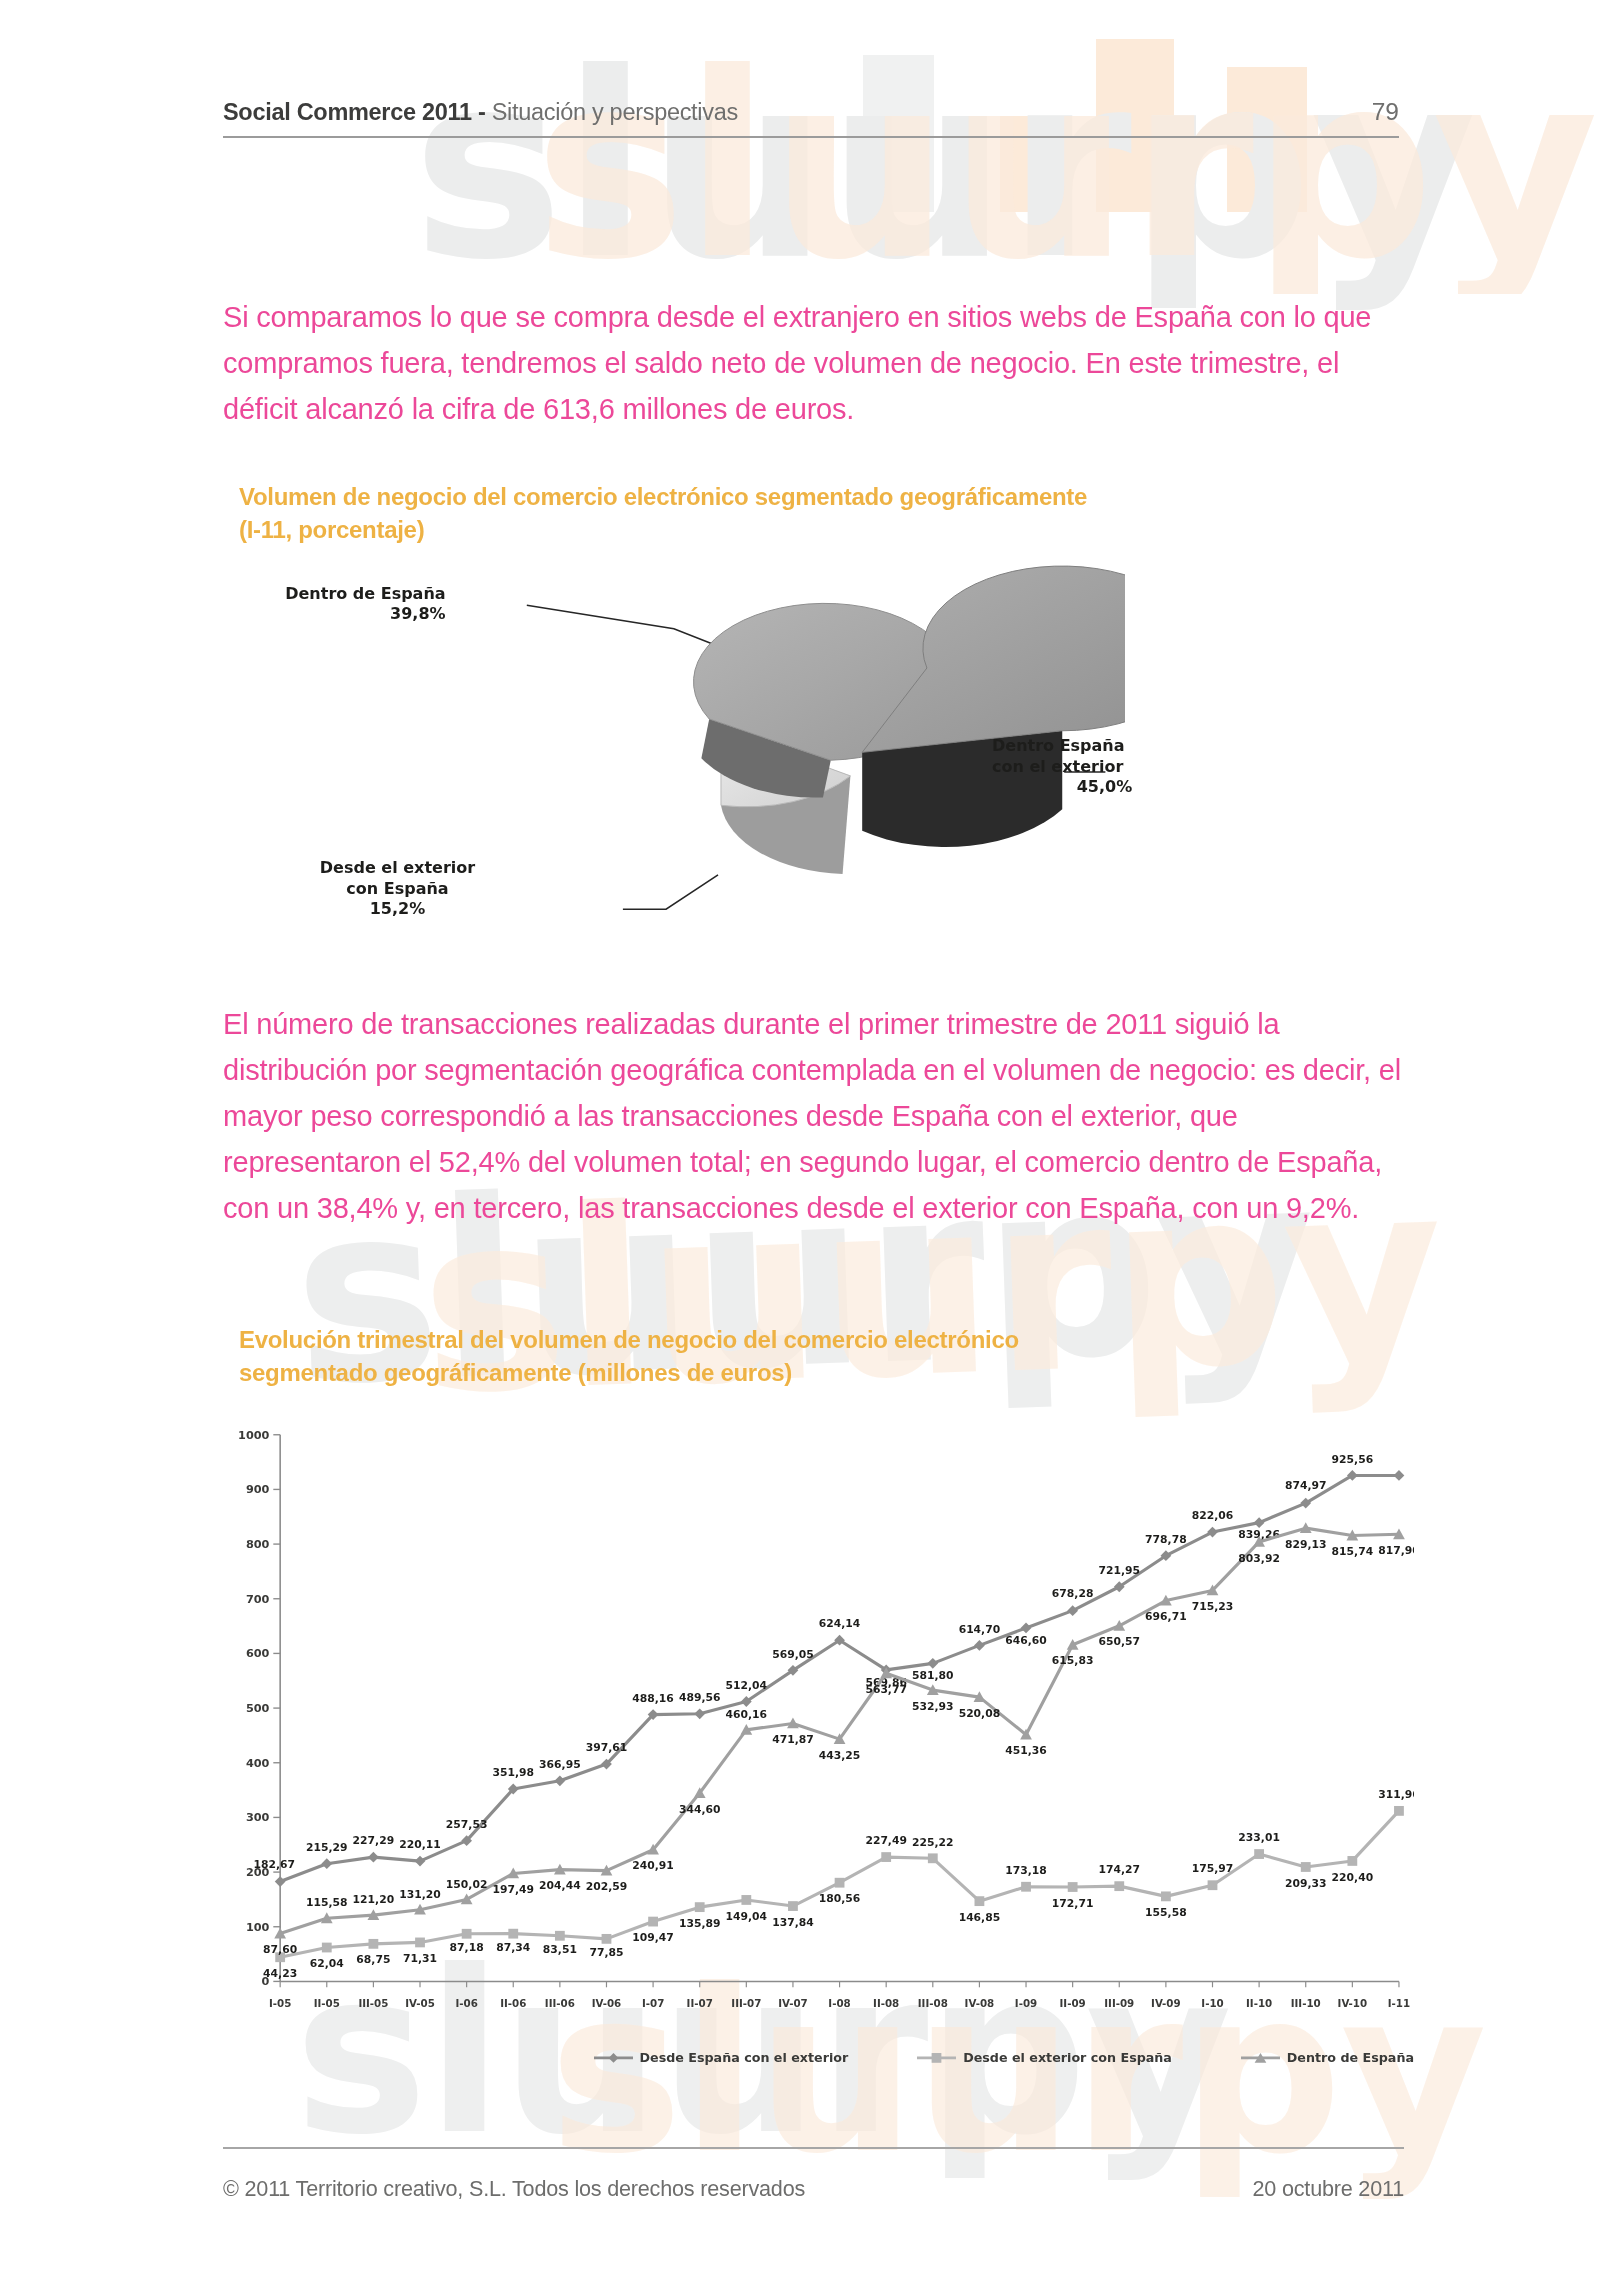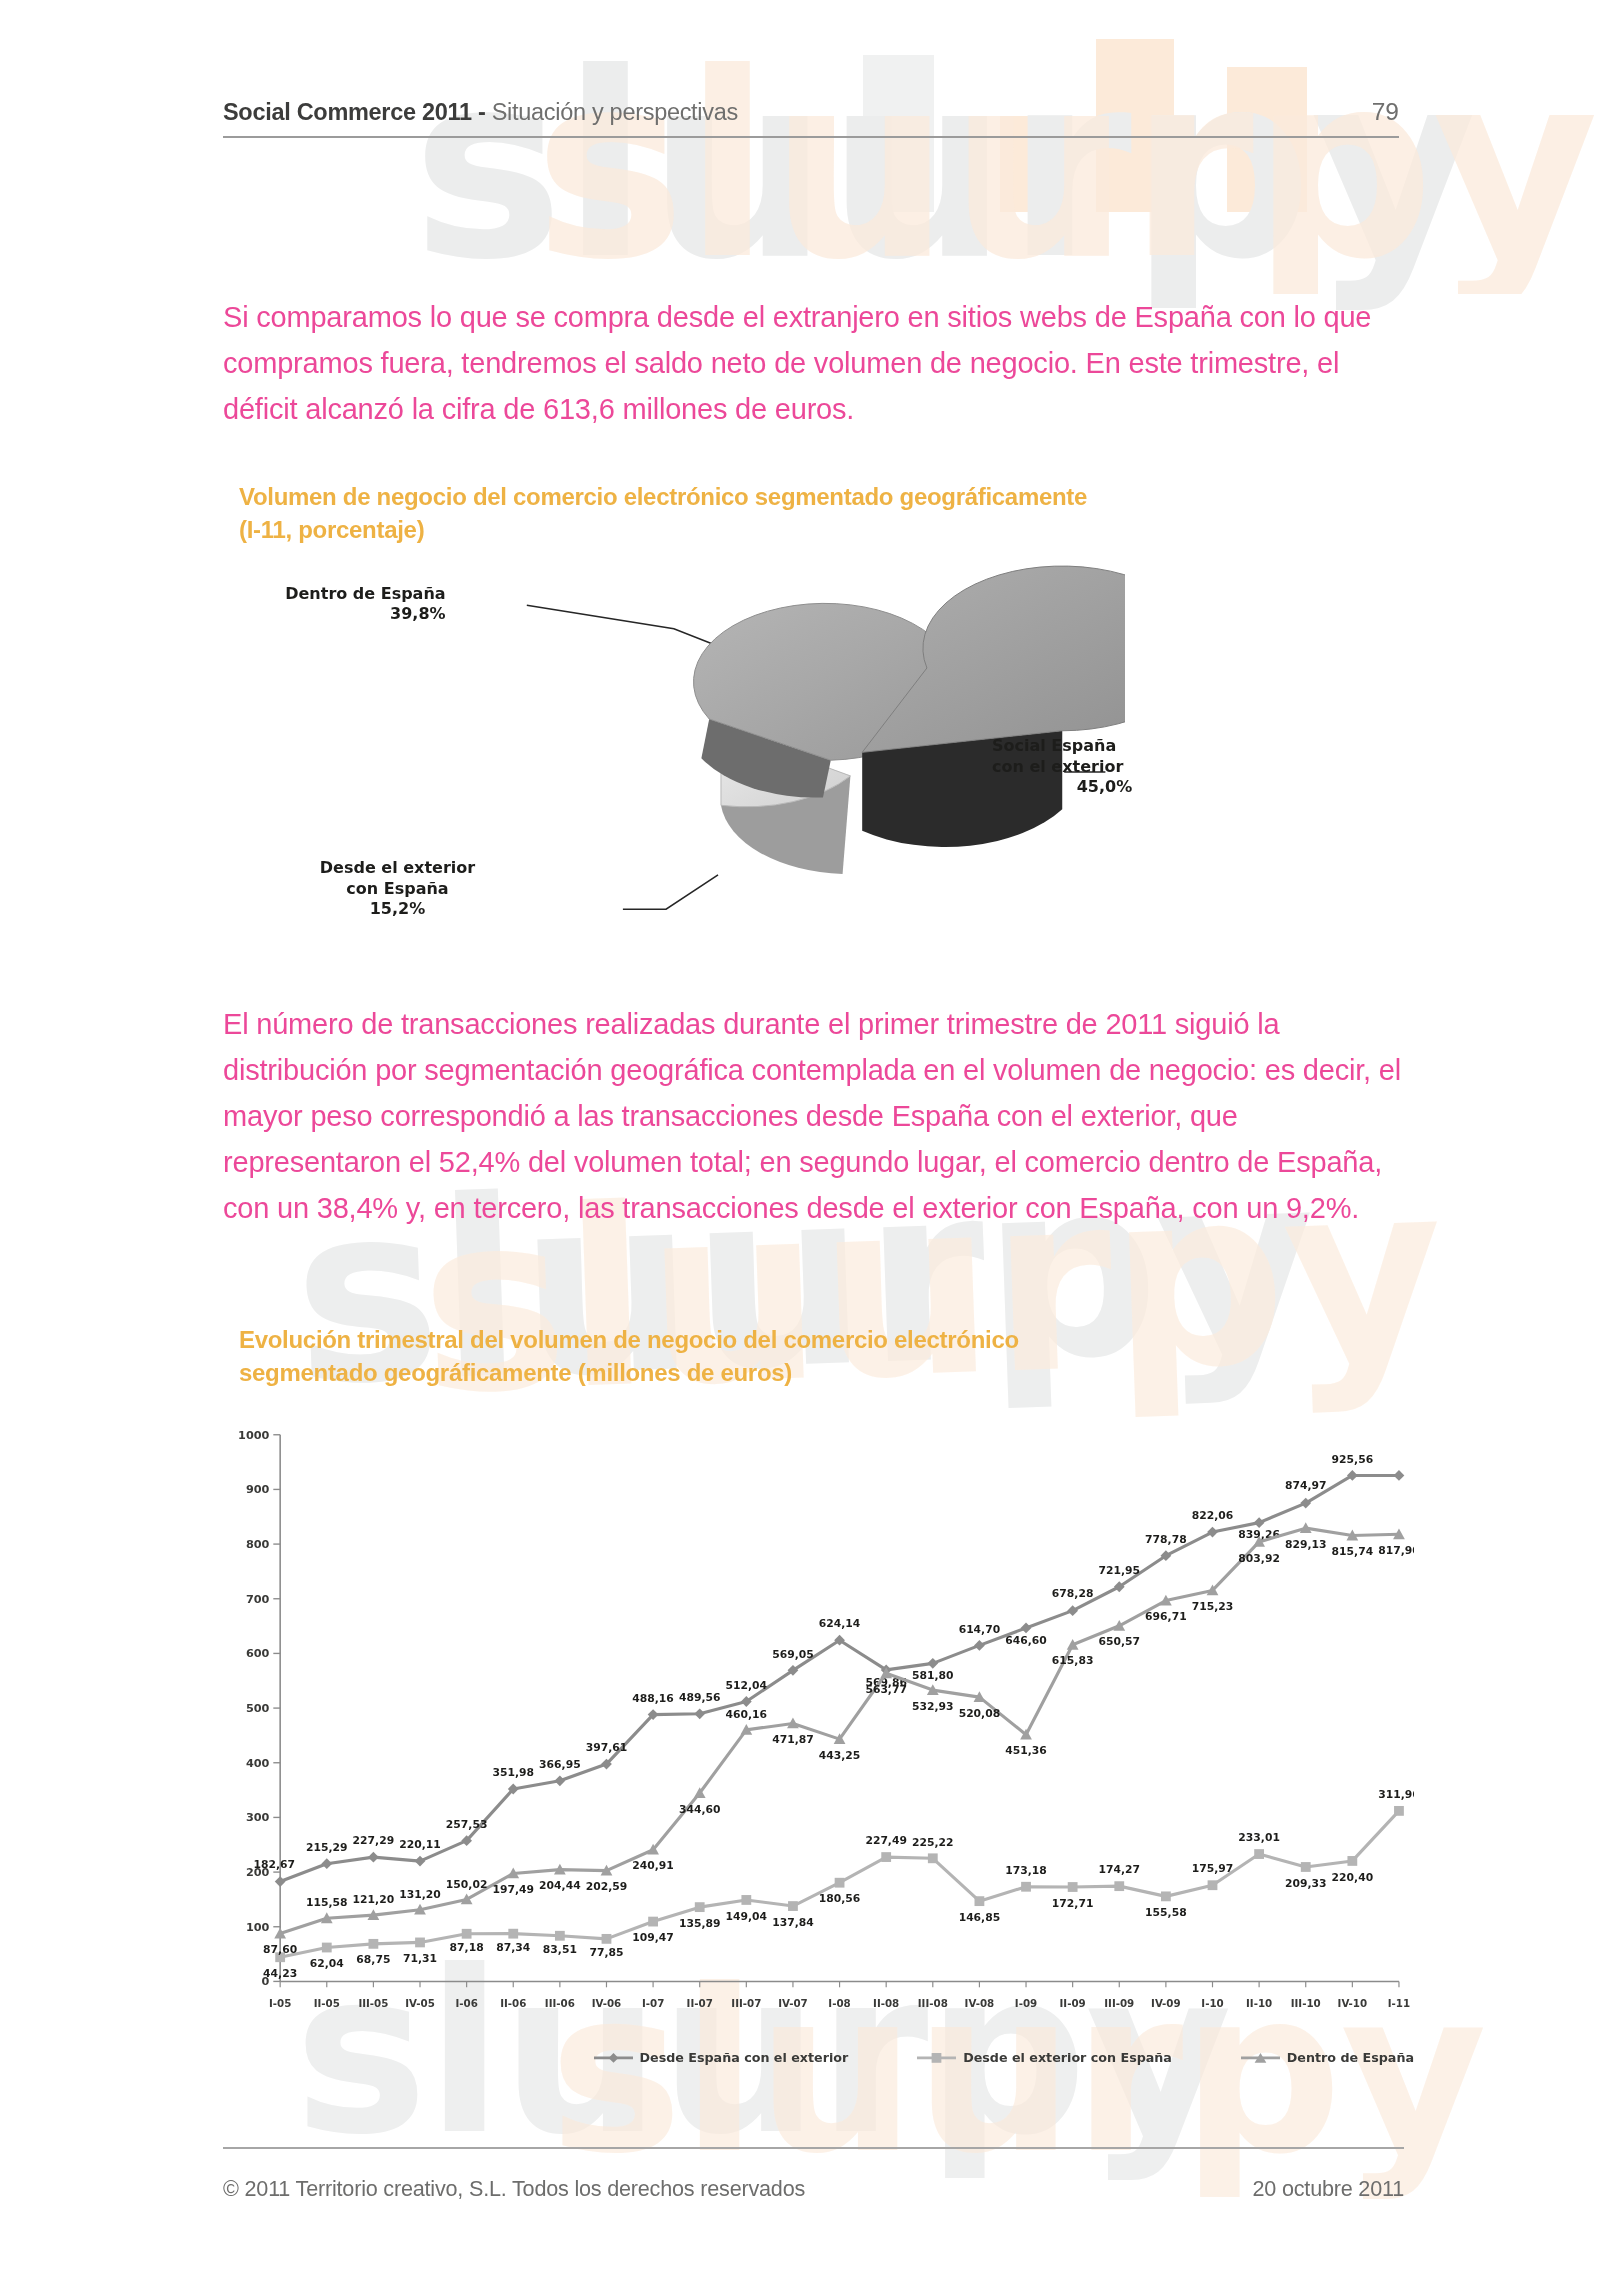--- a/index.html
+++ b/index.html
@@ -151,7 +151,7 @@
     </div>
 
     <div class="pielabel" id="pl-desdeesp">
-      <div>Social España</div>
+      <div>Dentro España</div>
       <div>con el exterior</div>
       <div style="text-align:center">45,0%</div>
     </div>

